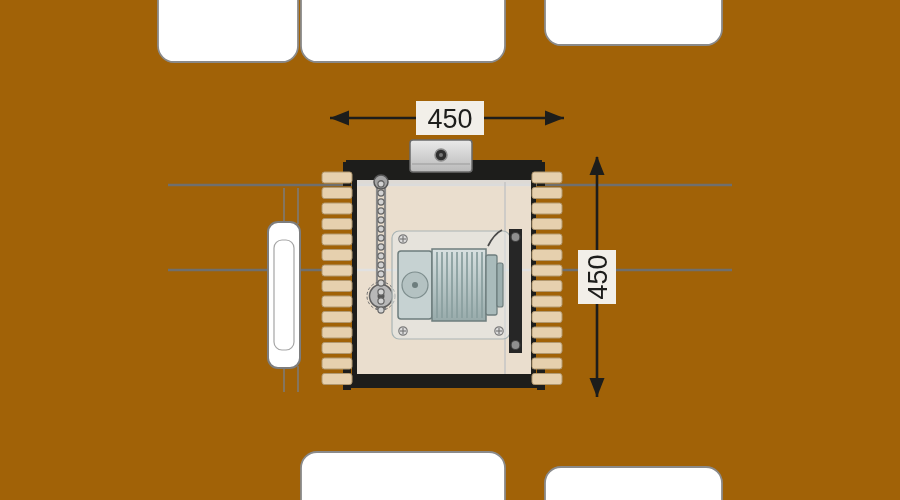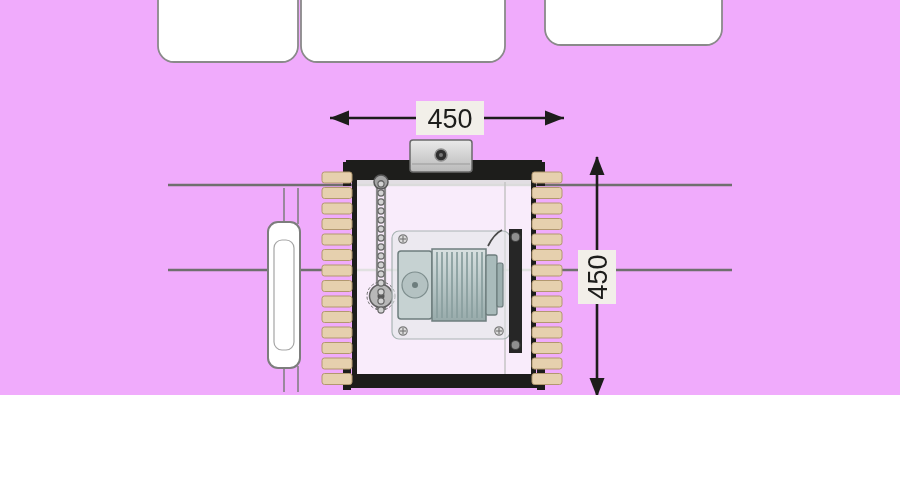--- a/index.html
+++ b/index.html
@@ -3,7 +3,7 @@
 <meta charset="utf-8">
 <style>
   html,body{margin:0;padding:0;background:#ffffff;}
-  #stage{position:relative;width:900px;height:395px;background:#f0abfc;overflow:hidden;
+  #stage{position:relative;width:900px;height:500px;background:#a16207;overflow:hidden;
          font-family:"Liberation Sans",sans-serif;text-align:right;}
   svg{display:block;}
   text{font-family:"Liberation Sans",sans-serif;}

